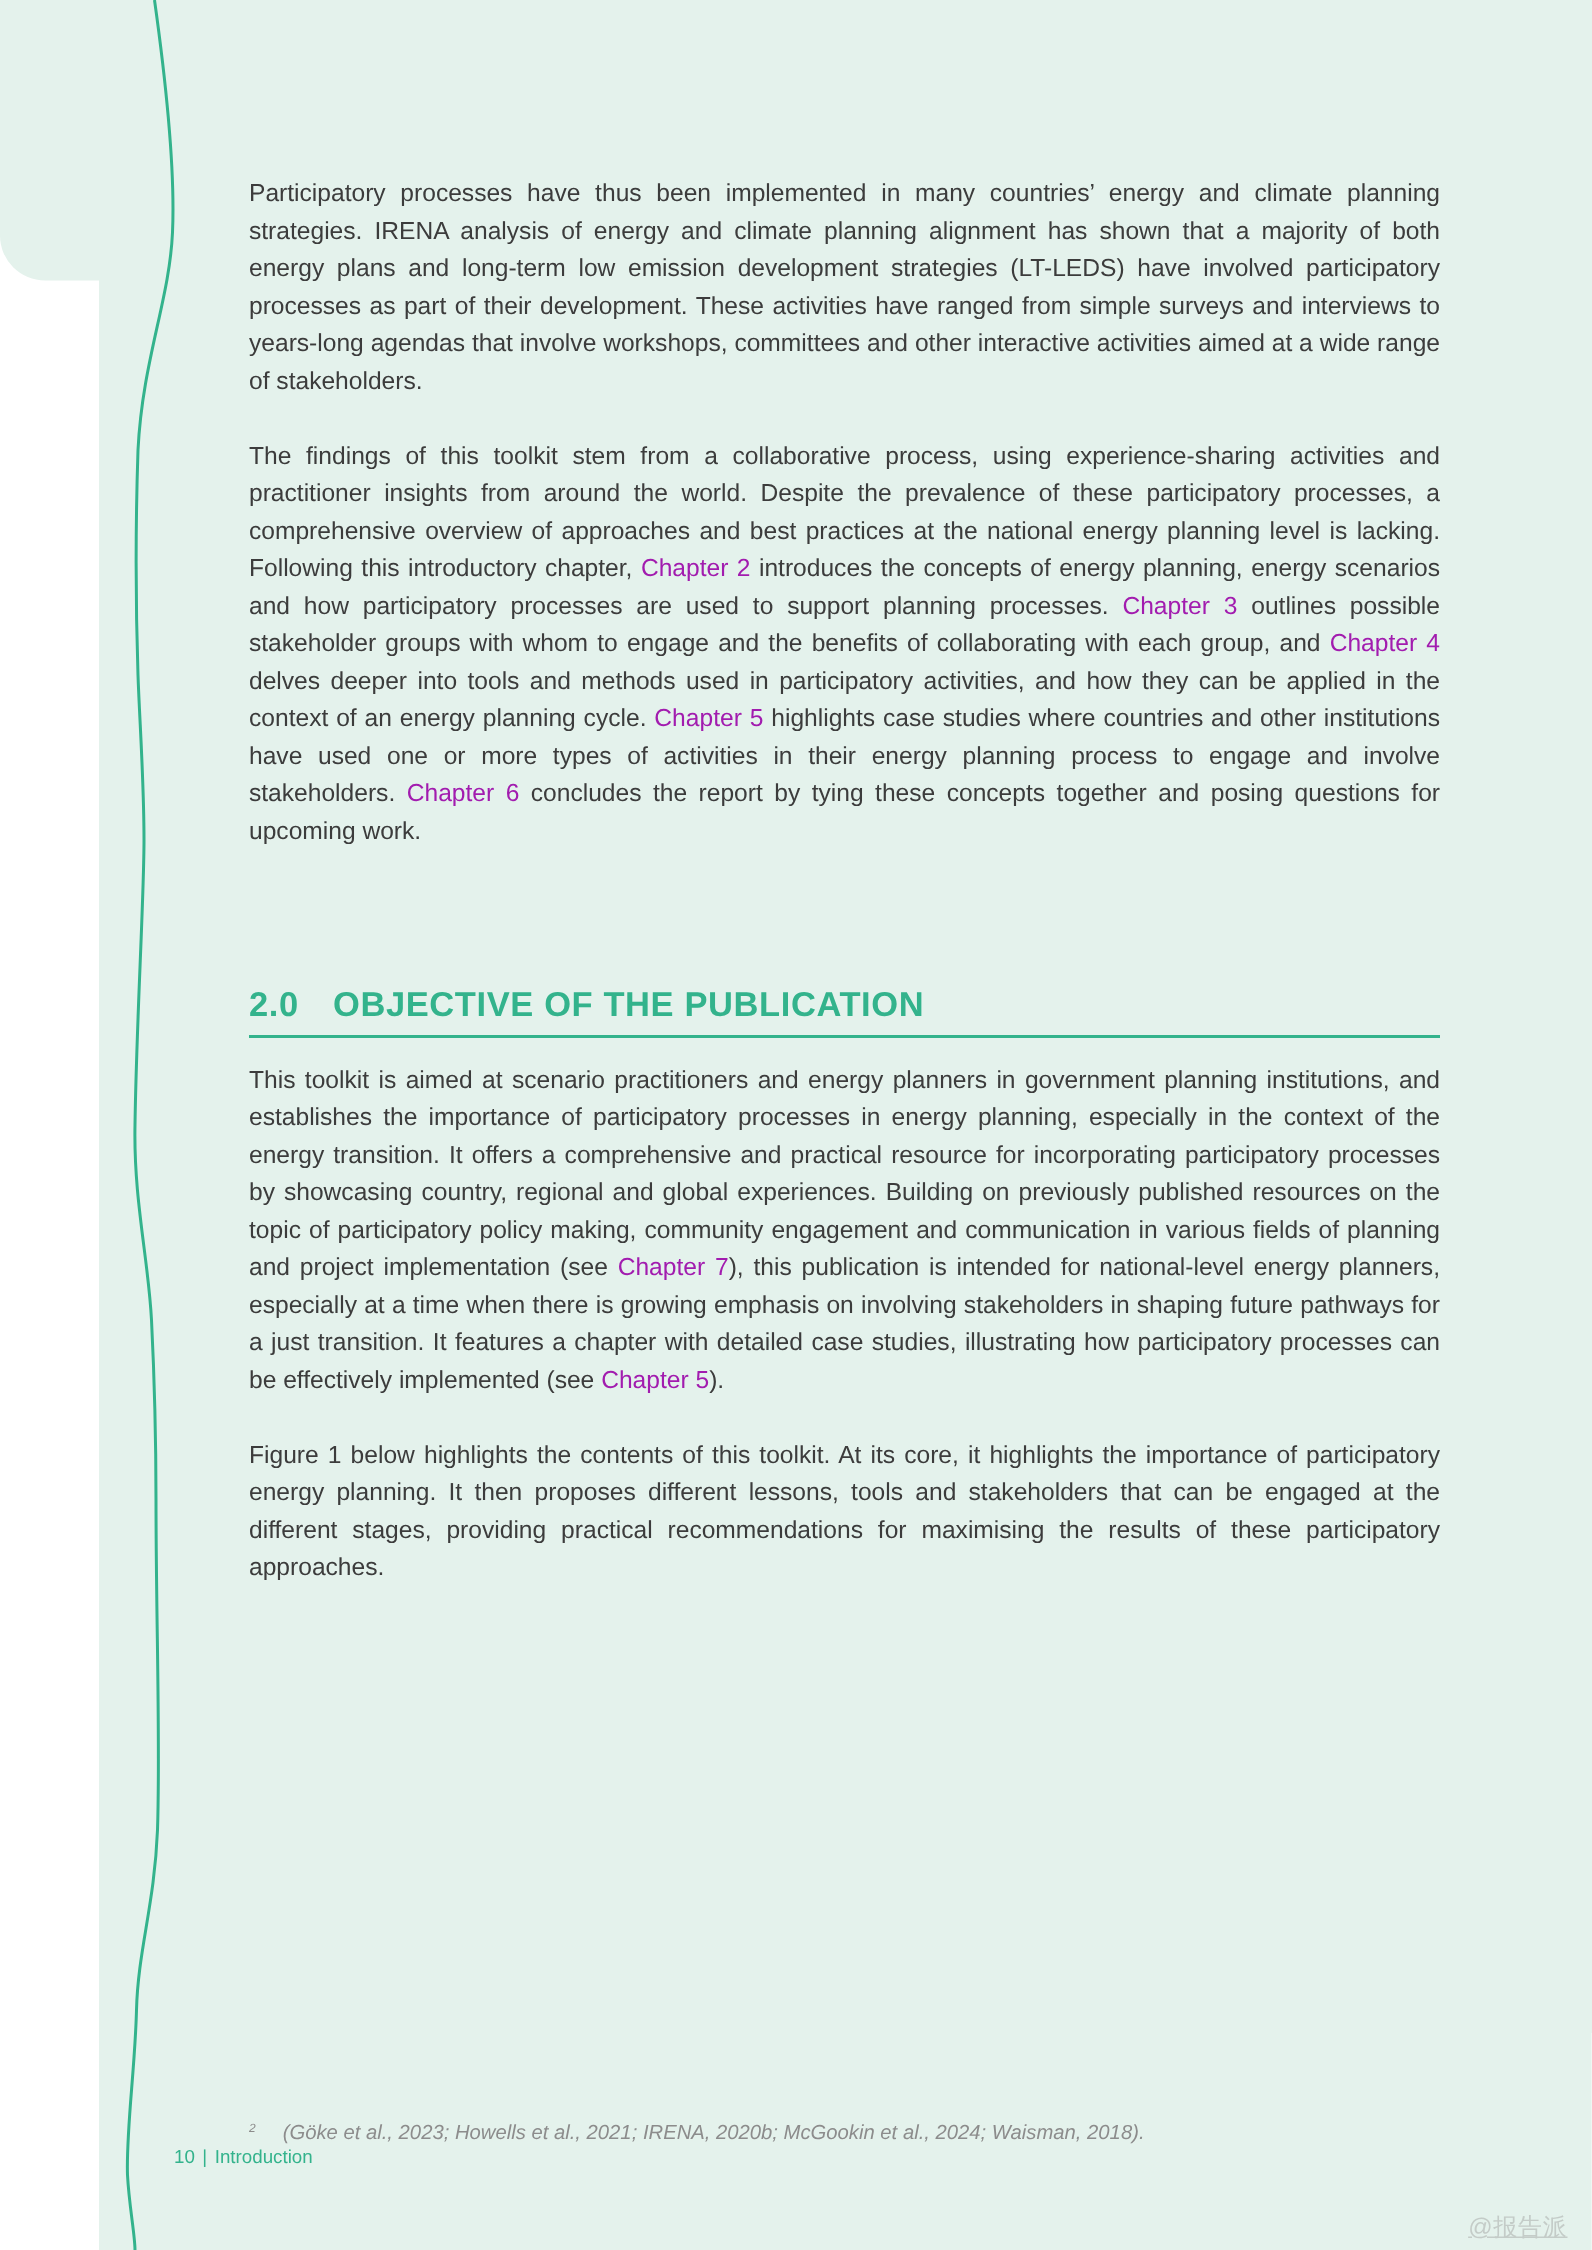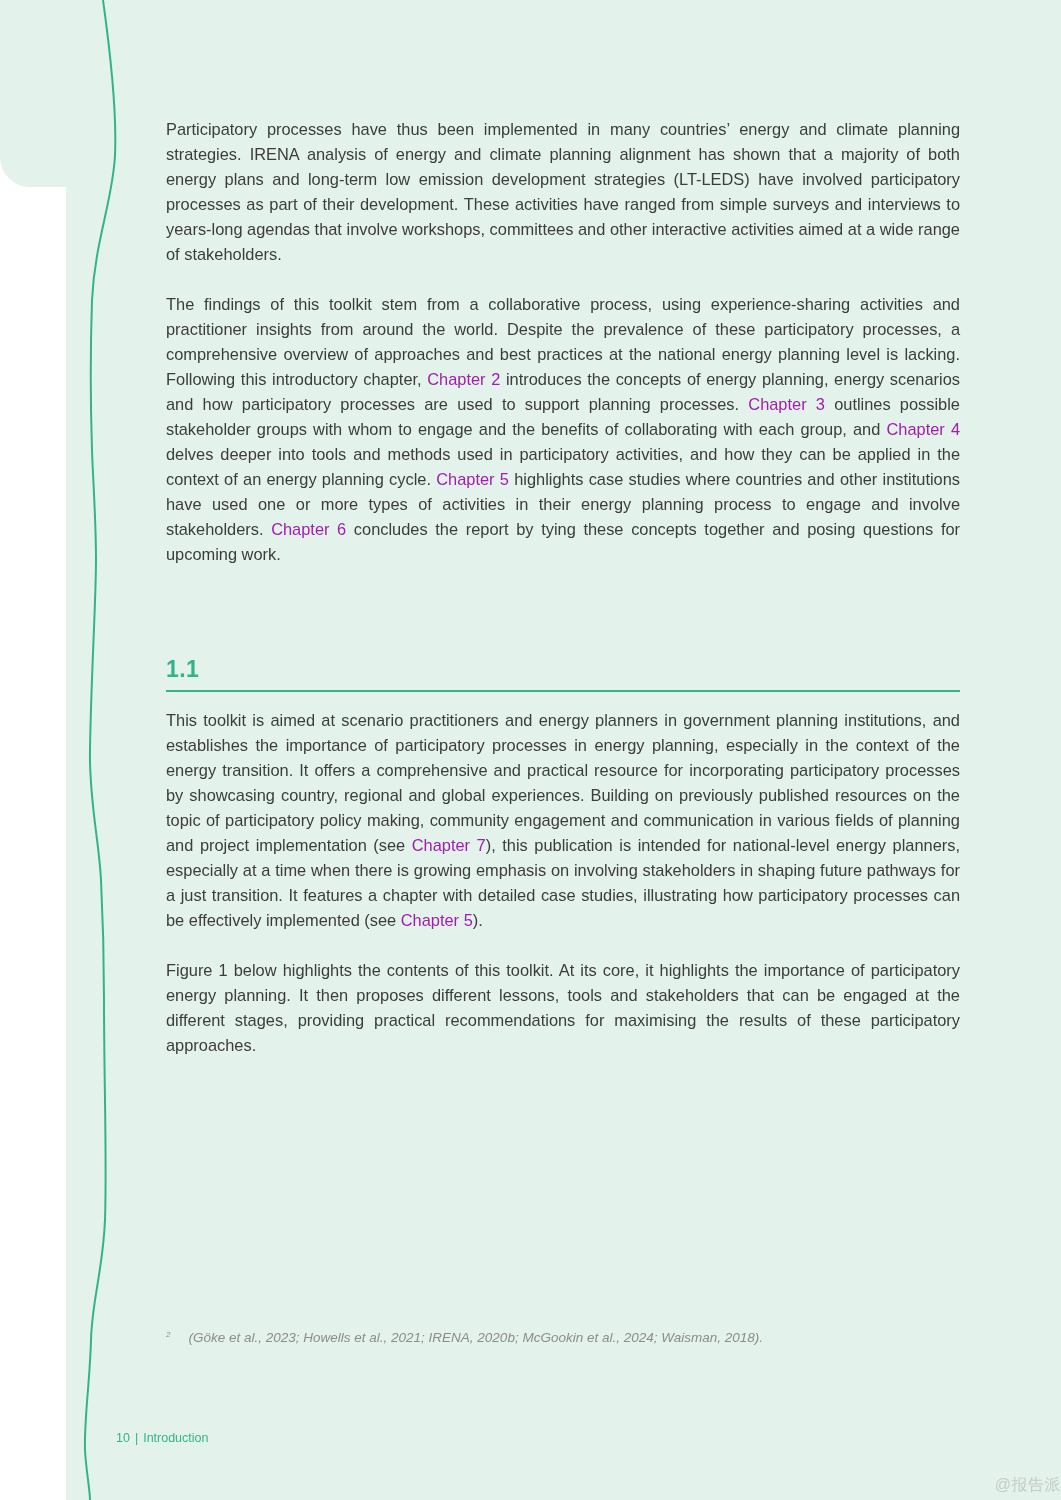--- a/index.html
+++ b/index.html
@@ -116,7 +116,7 @@
   </p>
 
   <div class="section-heading">
-    <span class="num">1.1</span>
+    <span class="num">2.0</span>
   </div>
 
   <p>

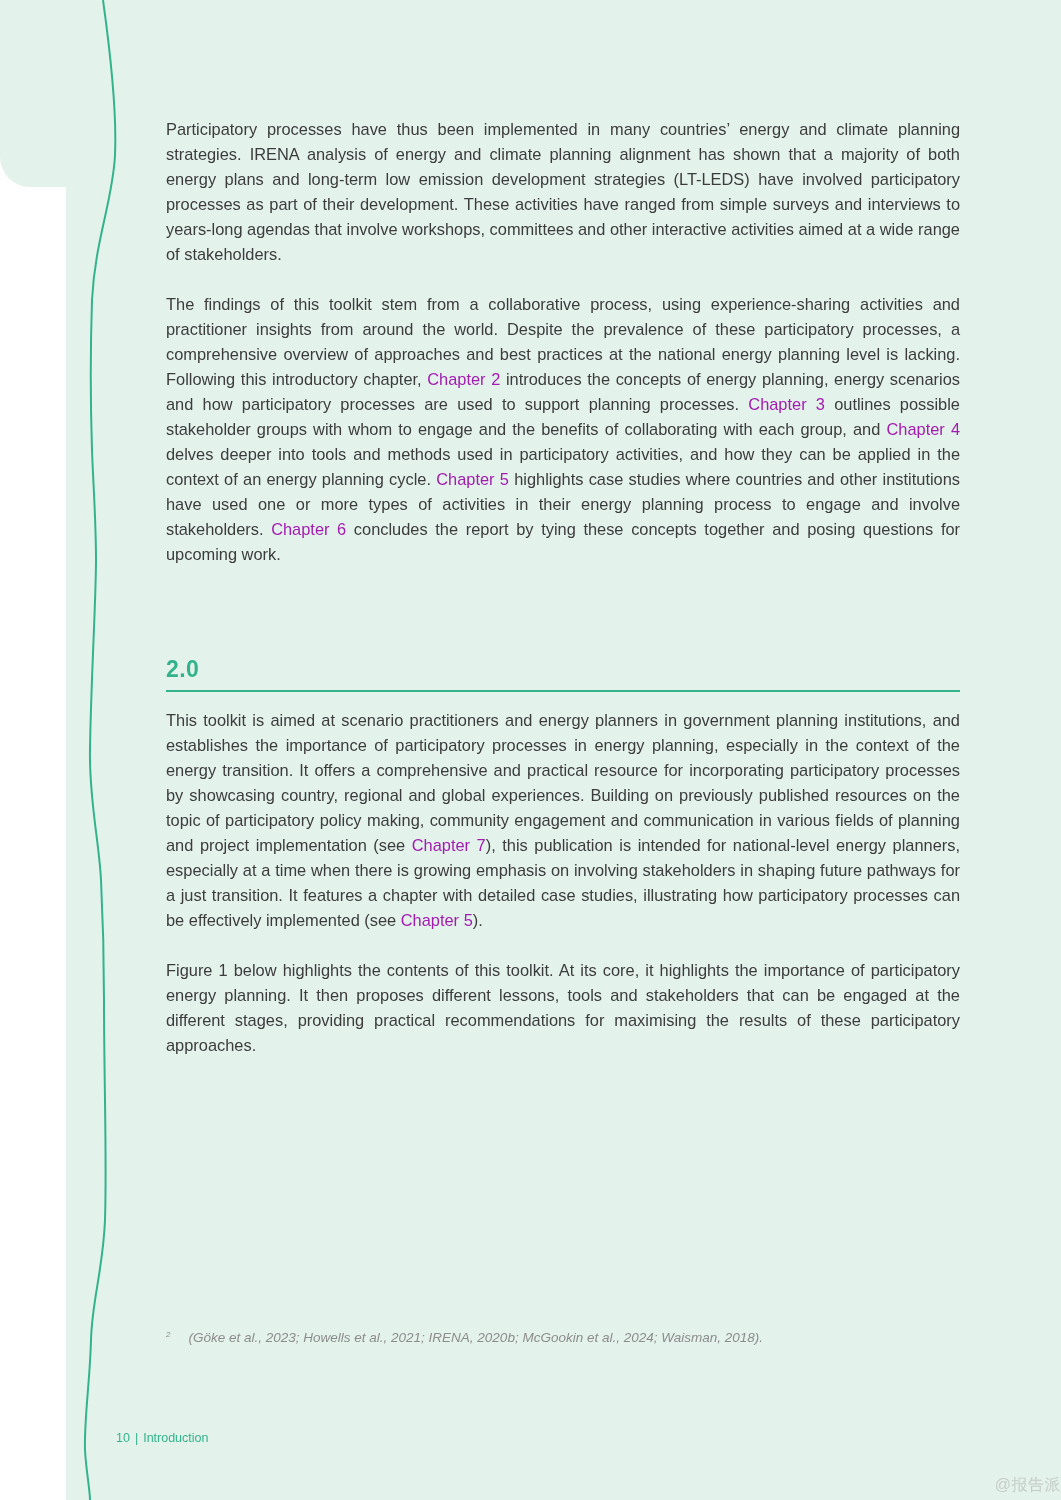--- a/index.html
+++ b/index.html
@@ -117,6 +117,7 @@
 
   <div class="section-heading">
     <span class="num">2.0</span>
+    <span>OBJECTIVE OF THE PUBLICATION</span>
   </div>
 
   <p>

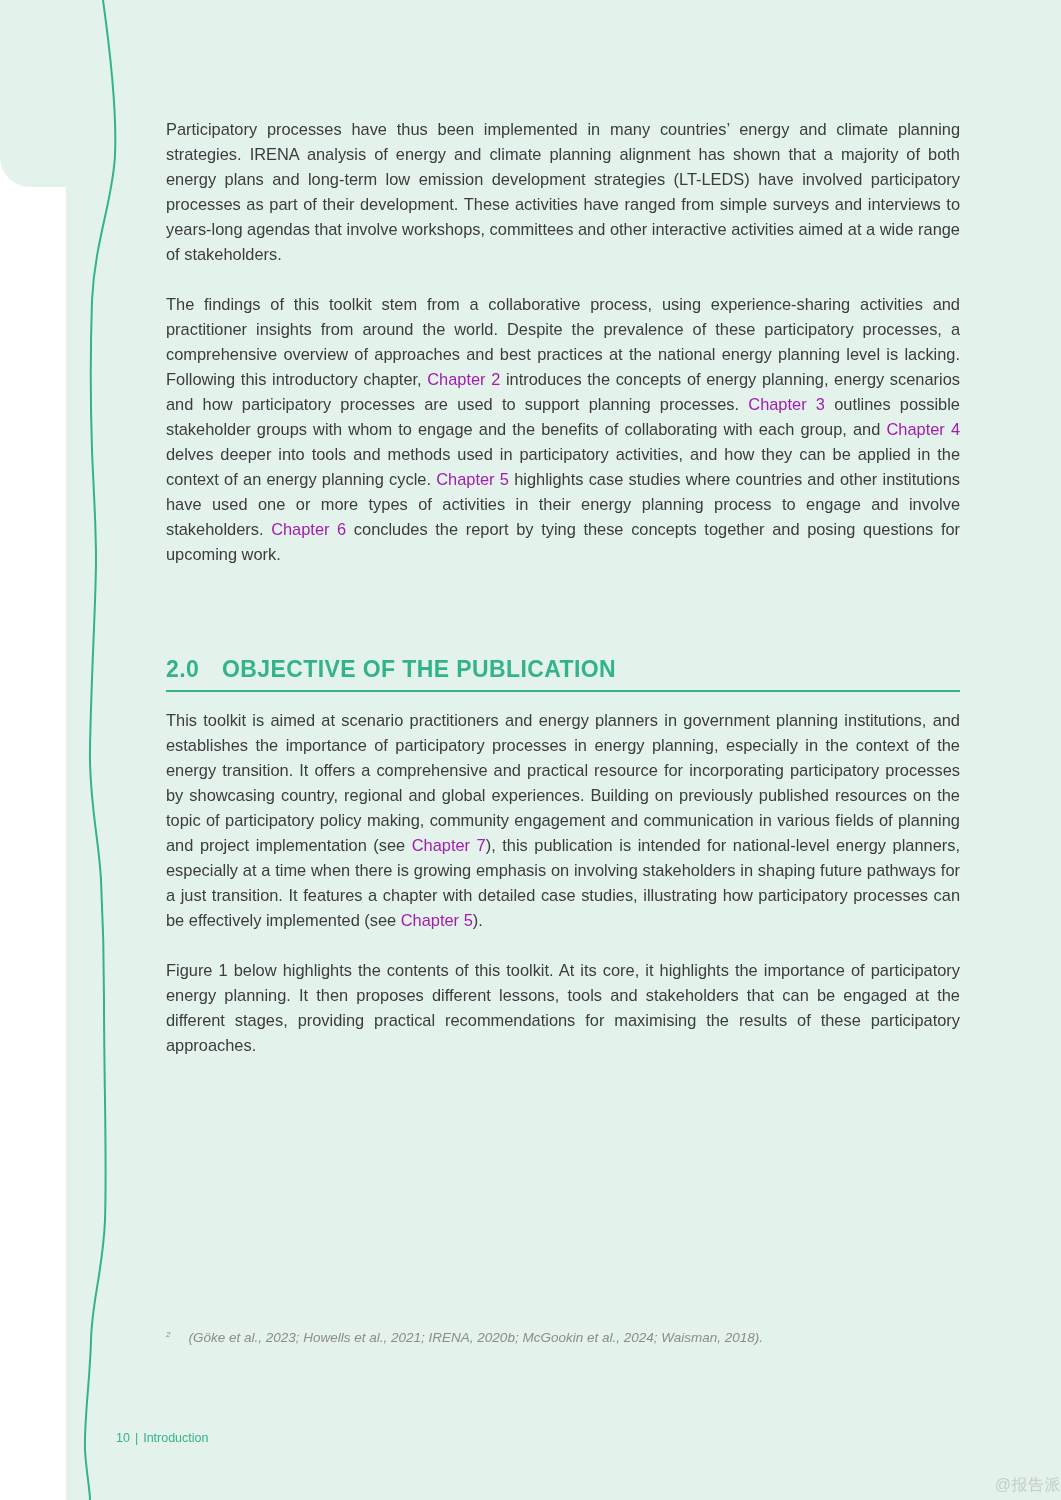--- a/index.html
+++ b/index.html
@@ -69,7 +69,7 @@
     .footnote {
       position: absolute;
       left: 166px;
-      top: 1330px;
+      top: 1414px;
       font-size: 13.5px;
       color: #8c8c8c;
       font-style: italic;

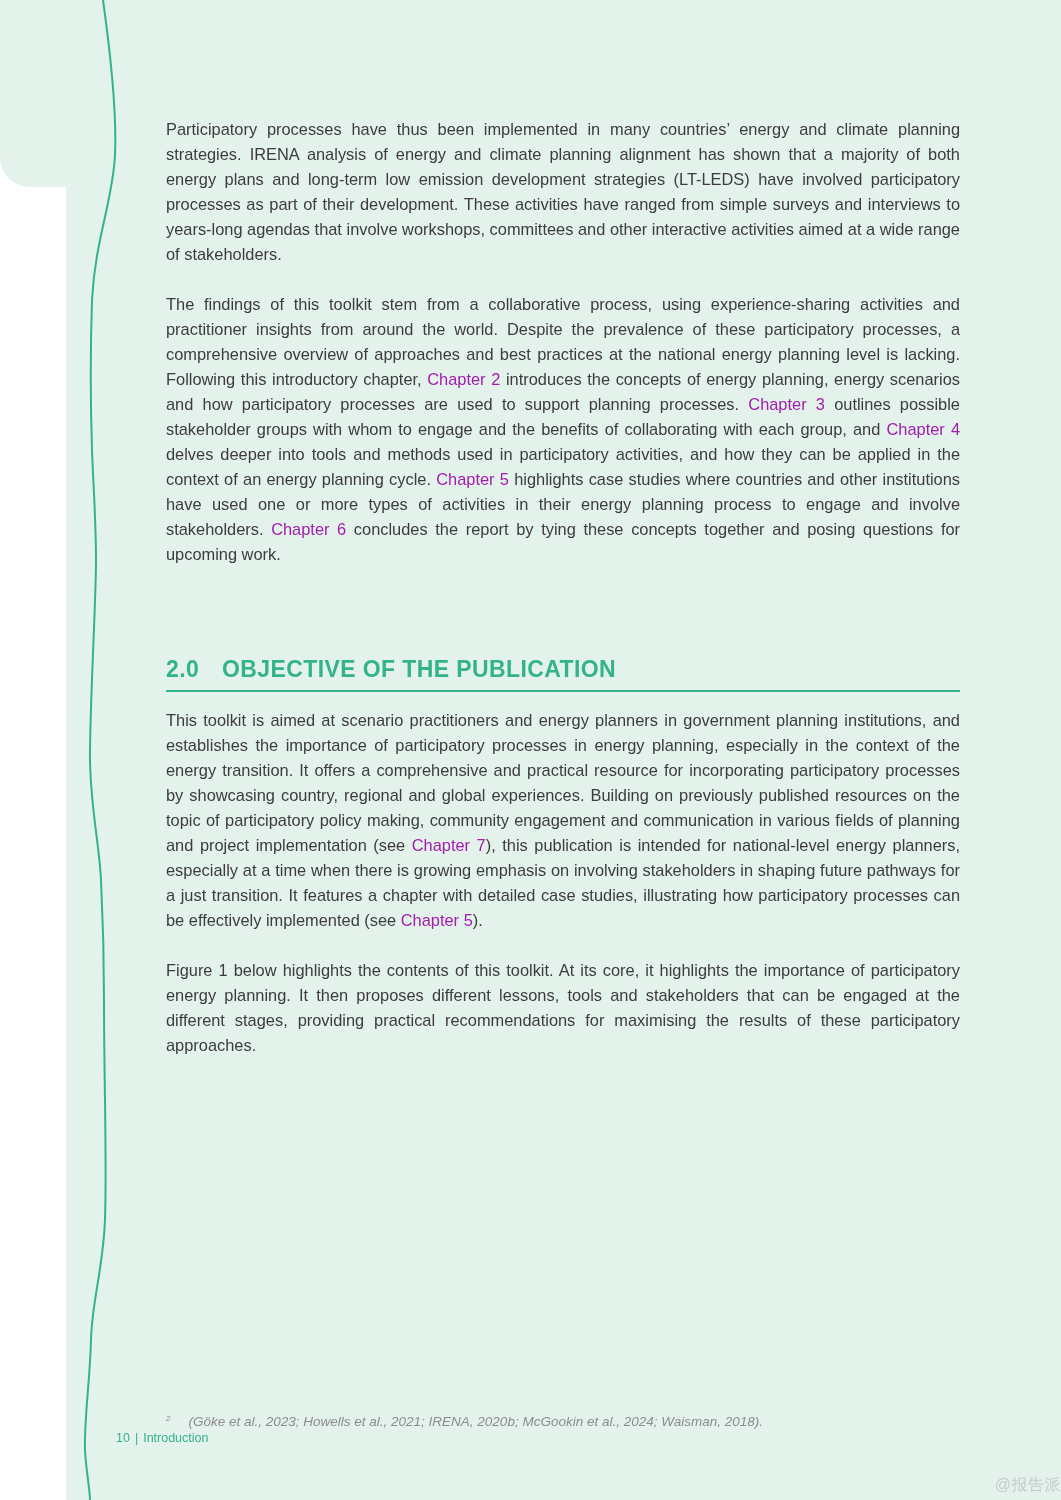--- a/index.html
+++ b/index.html
@@ -90,11 +90,12 @@
     .page-footer .sep { margin: 0 5px; color: #33b38c; }
     .watermark {
       position: absolute;
-      right: 0;
+      right: 16px;
       bottom: 4px;
       font-size: 16px;
       color: #c4ccc8;
       letter-spacing: 0.5px;
+      text-decoration: underline;
     }
   </style>
 </head>

